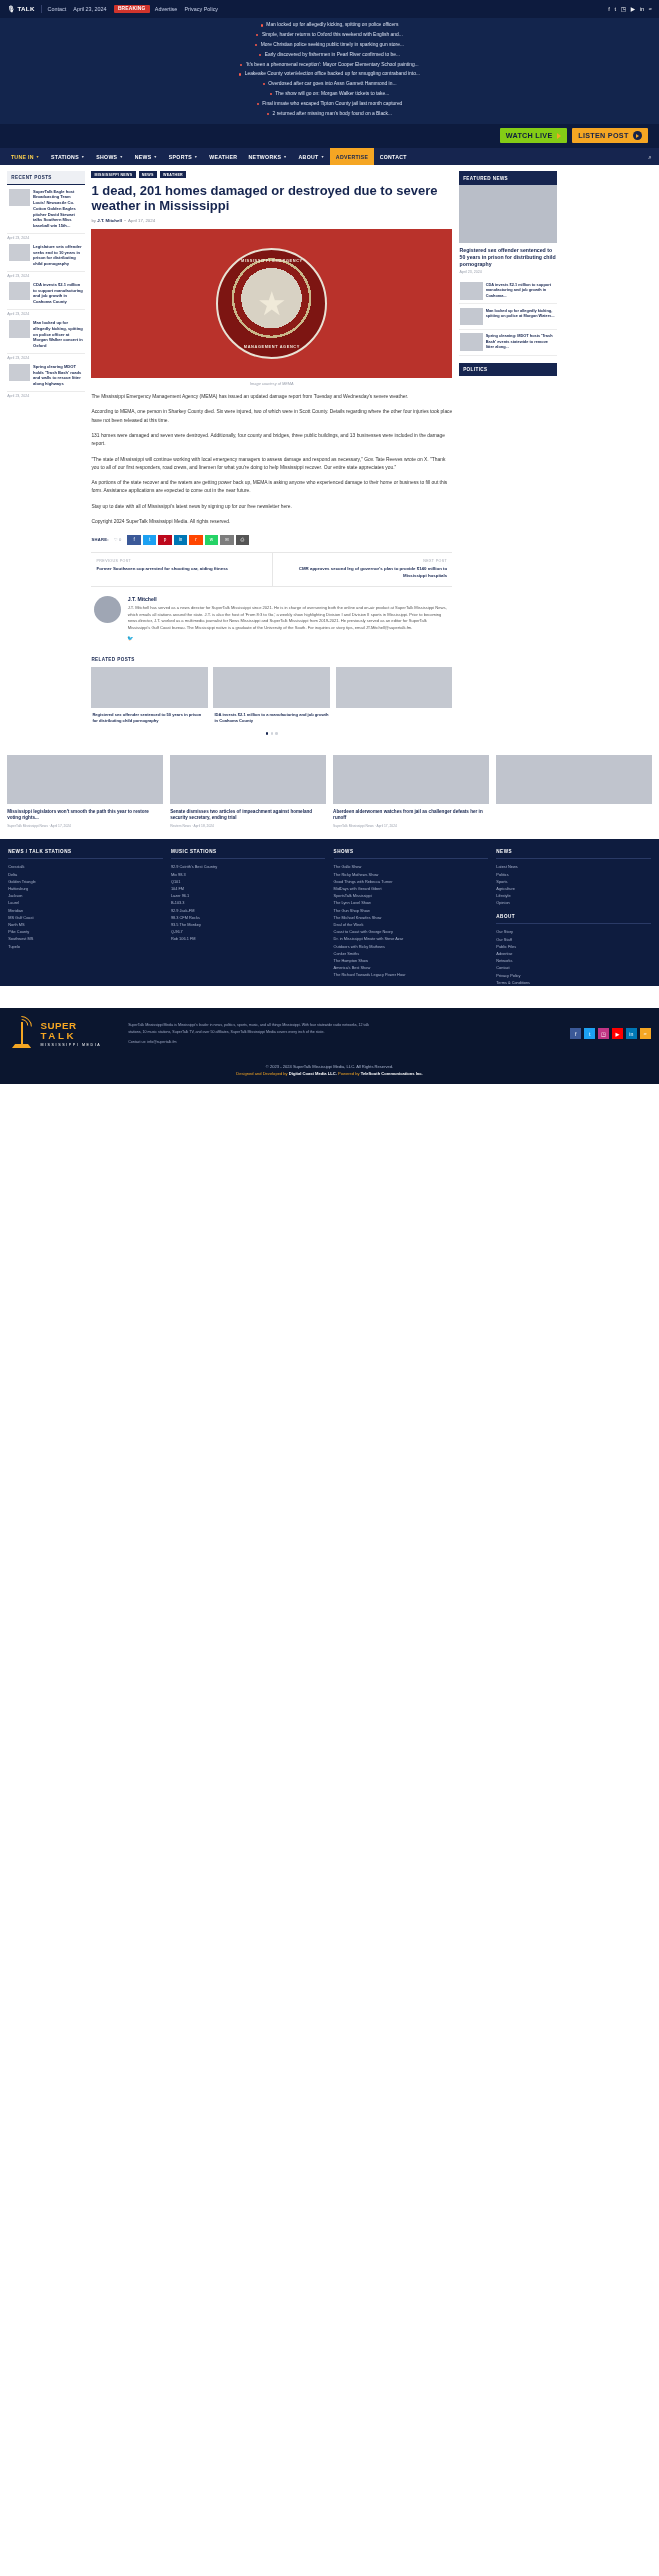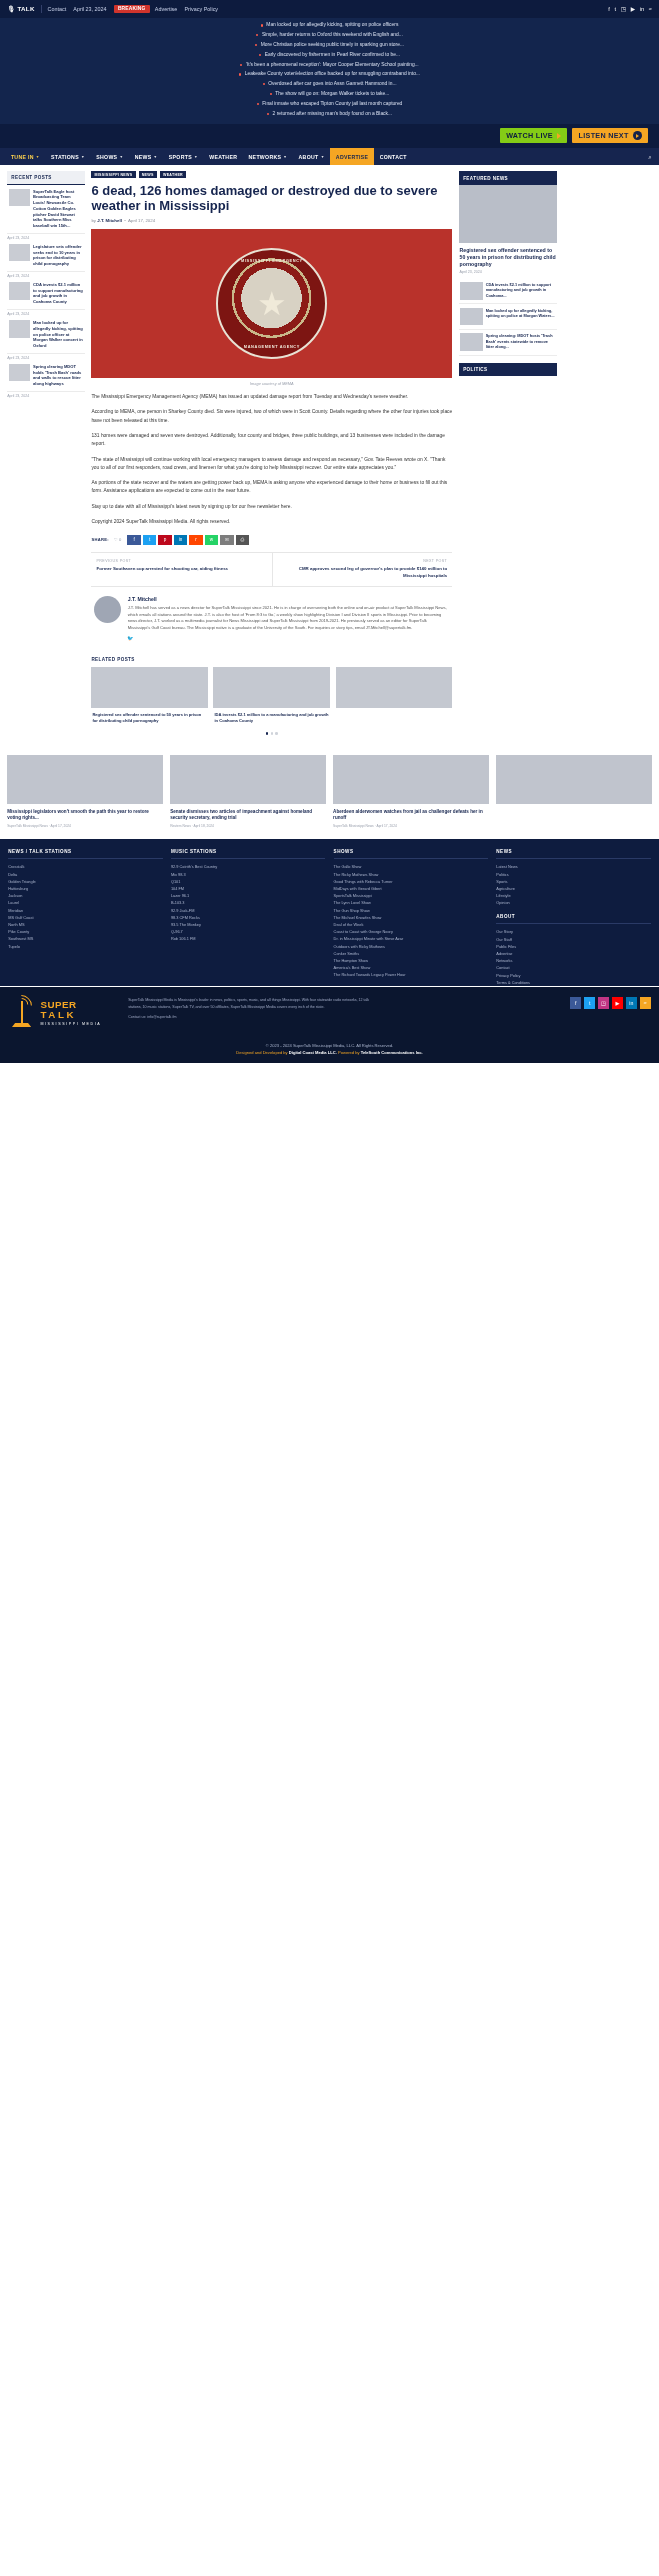--- a/index.html
+++ b/index.html
@@ -307,7 +307,7 @@
     <span class="play-tri"></span>
   </div>
   <div class="btn-listen">
-    <span>LISTEN NEXT</span>
+    <span>LISTEN POST</span>
     <span class="play-circ">
         <i></i>
       </span>

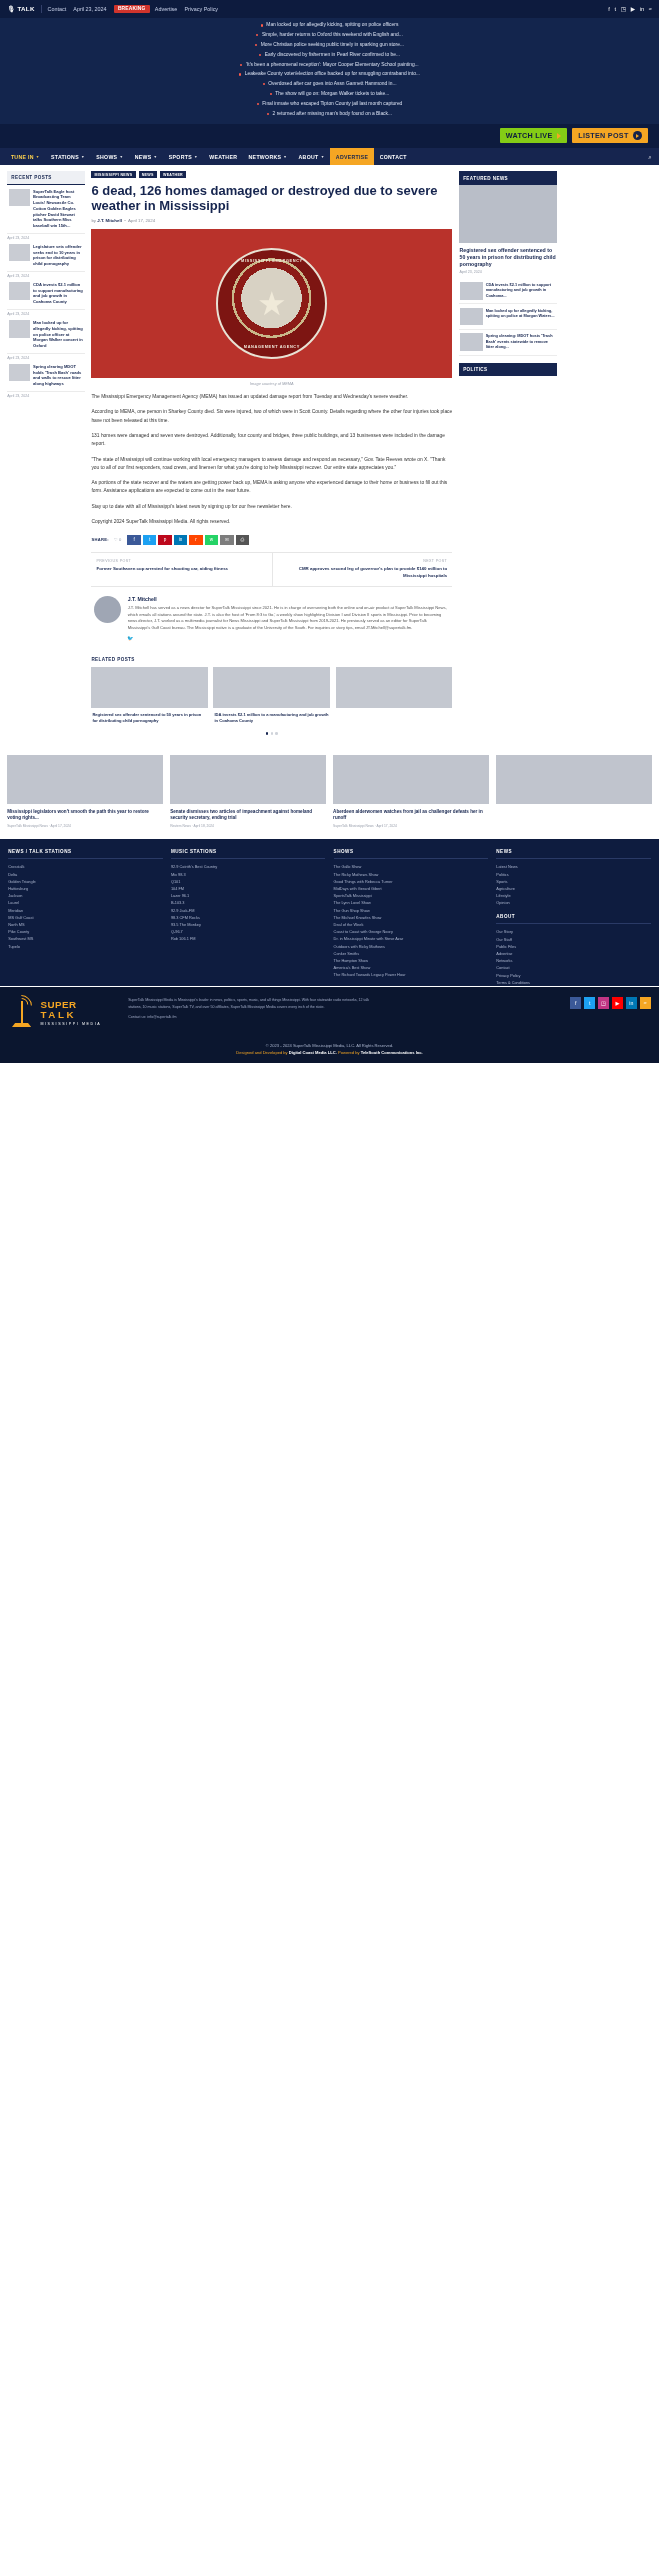--- a/index.html
+++ b/index.html
@@ -392,7 +392,7 @@
       <span class="crumb">NEWS</span>
       <span class="crumb">WEATHER</span>
     </div>
-    <h1 class="title">6 dead, 126 homes damaged or destroyed due to severe weather in Mississippi</h1>
+    <h1 class="title">1 dead, 201 homes damaged or destroyed due to severe weather in Mississippi</h1>
     <div class="byline">
       by <b>J.T. Mitchell</b> &nbsp;•&nbsp;
       <span>April 17, 2024</span>

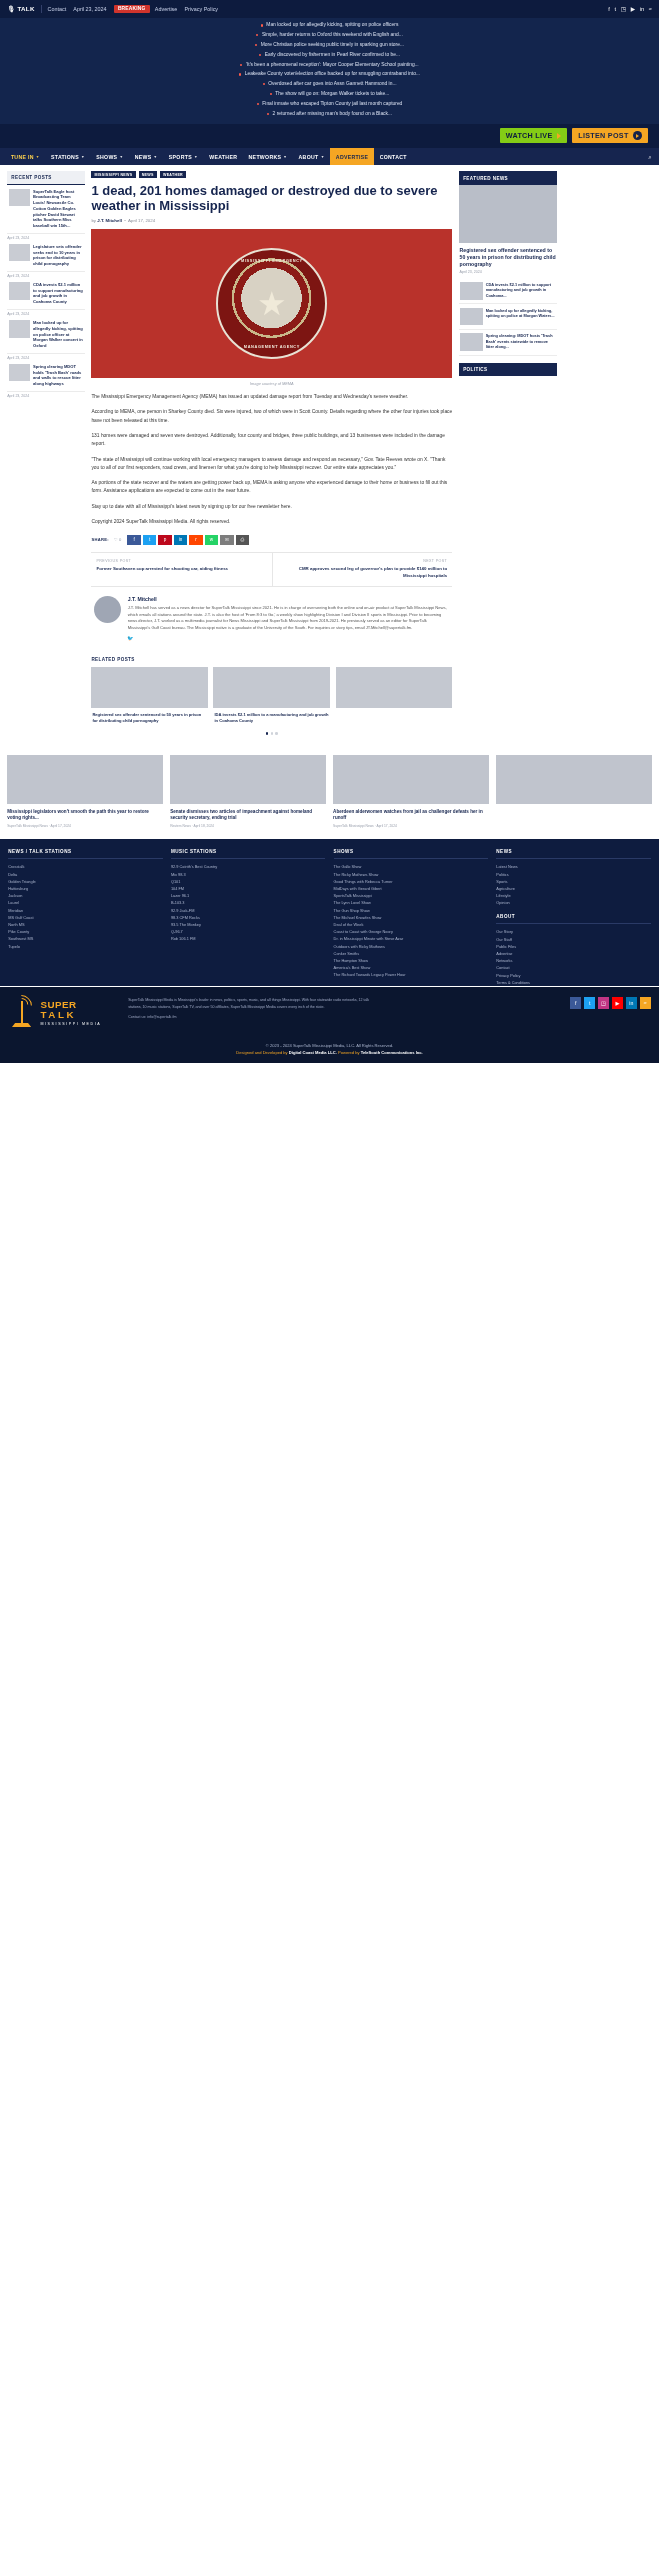--- a/index.html
+++ b/index.html
@@ -199,7 +199,7 @@
   .f-head { font-size: 4.6px; font-weight: bold; letter-spacing: 0.5px; color: #fff; padding-bottom: 4.1px; border-bottom: 0.5px solid #2a3a66; margin-bottom: 4.6px; }
   .f-li { font-size: 3.9px; line-height: 7.2px; color: #aab4cd; }
 
-  .footer-bottom { background: #0b162f; padding: 10.3px 8.2px; display: flex; gap: 2px; margin-top: 1px; }
+  .footer-bottom { background: #0b162f; padding: 10.3px 8.2px; display: flex; align-items: center; gap: 2px; margin-top: 22px; }
   .st-logo { display: flex; align-items: center; gap: 5.2px; width: 118px; flex: none; }
   .st-mark { width: 27px; height: 31px; position: relative; }
   .st-mark .tower {

